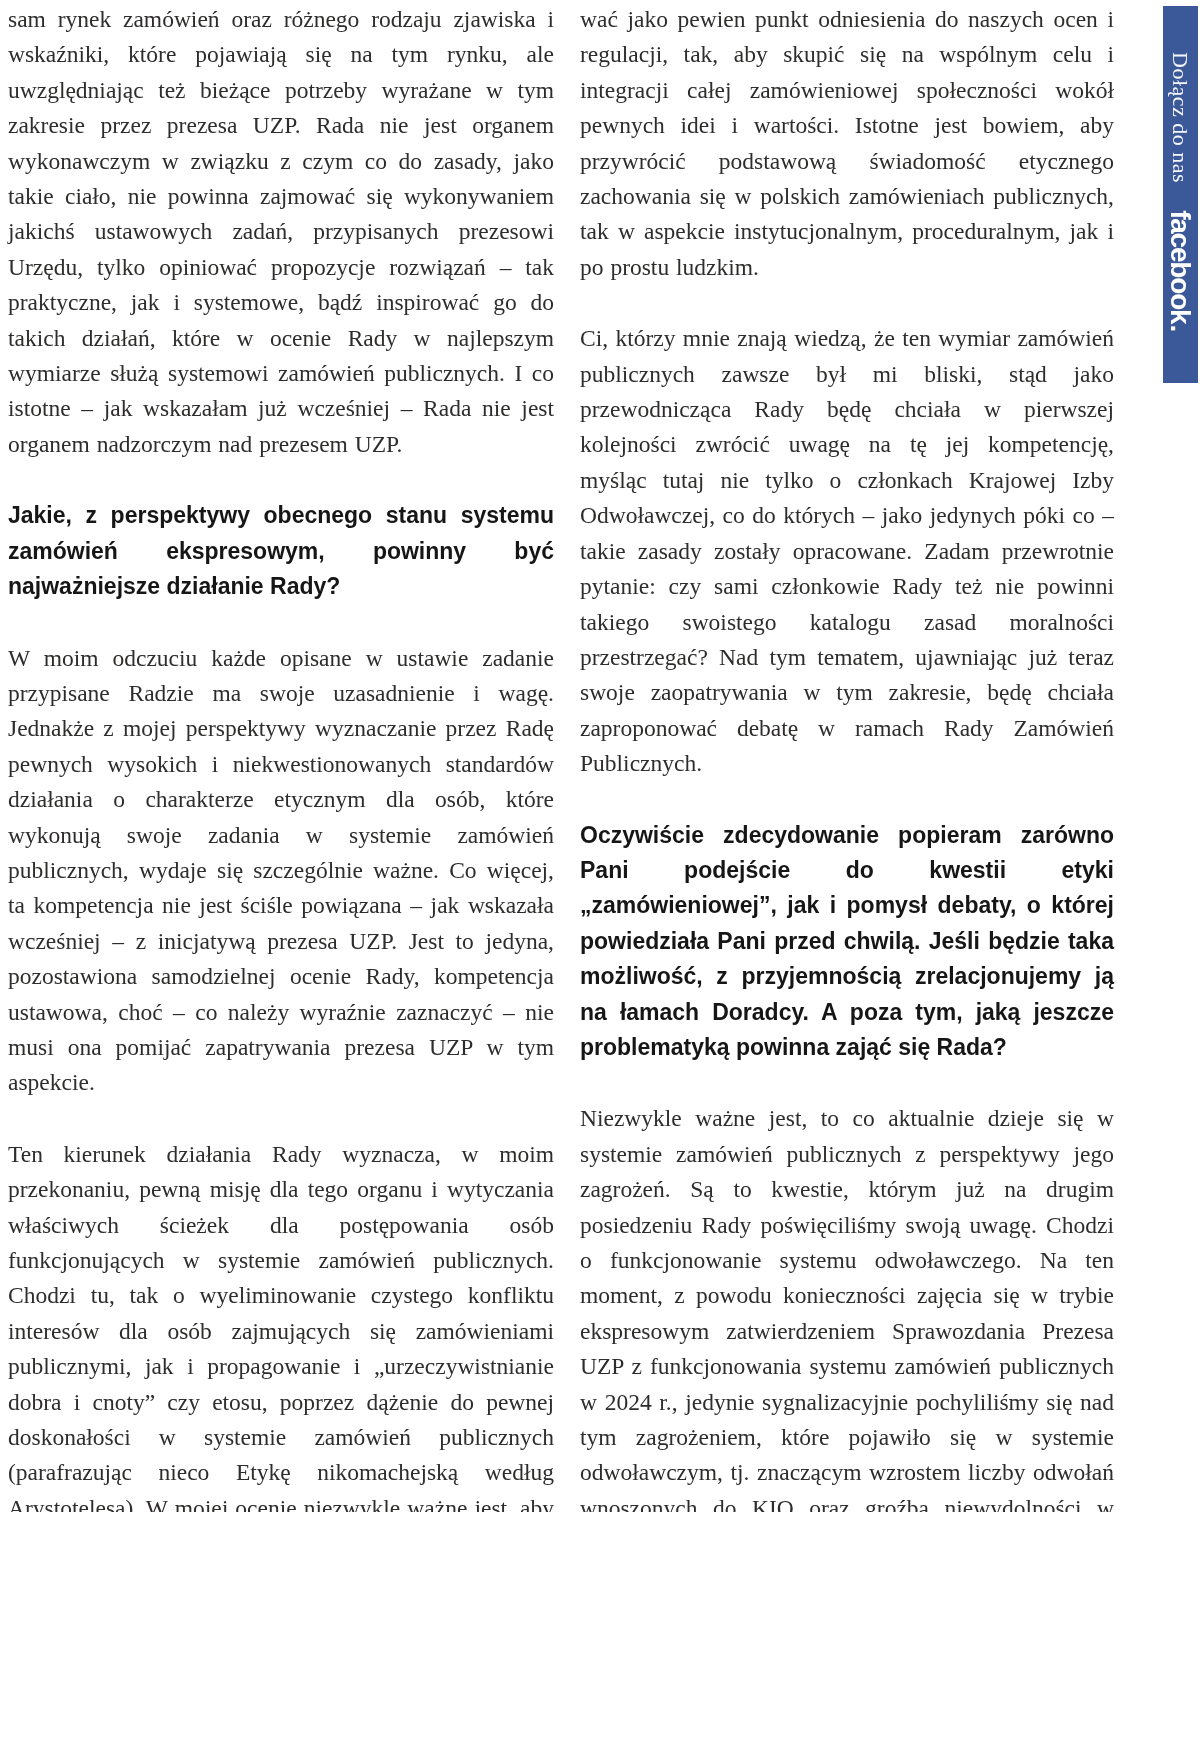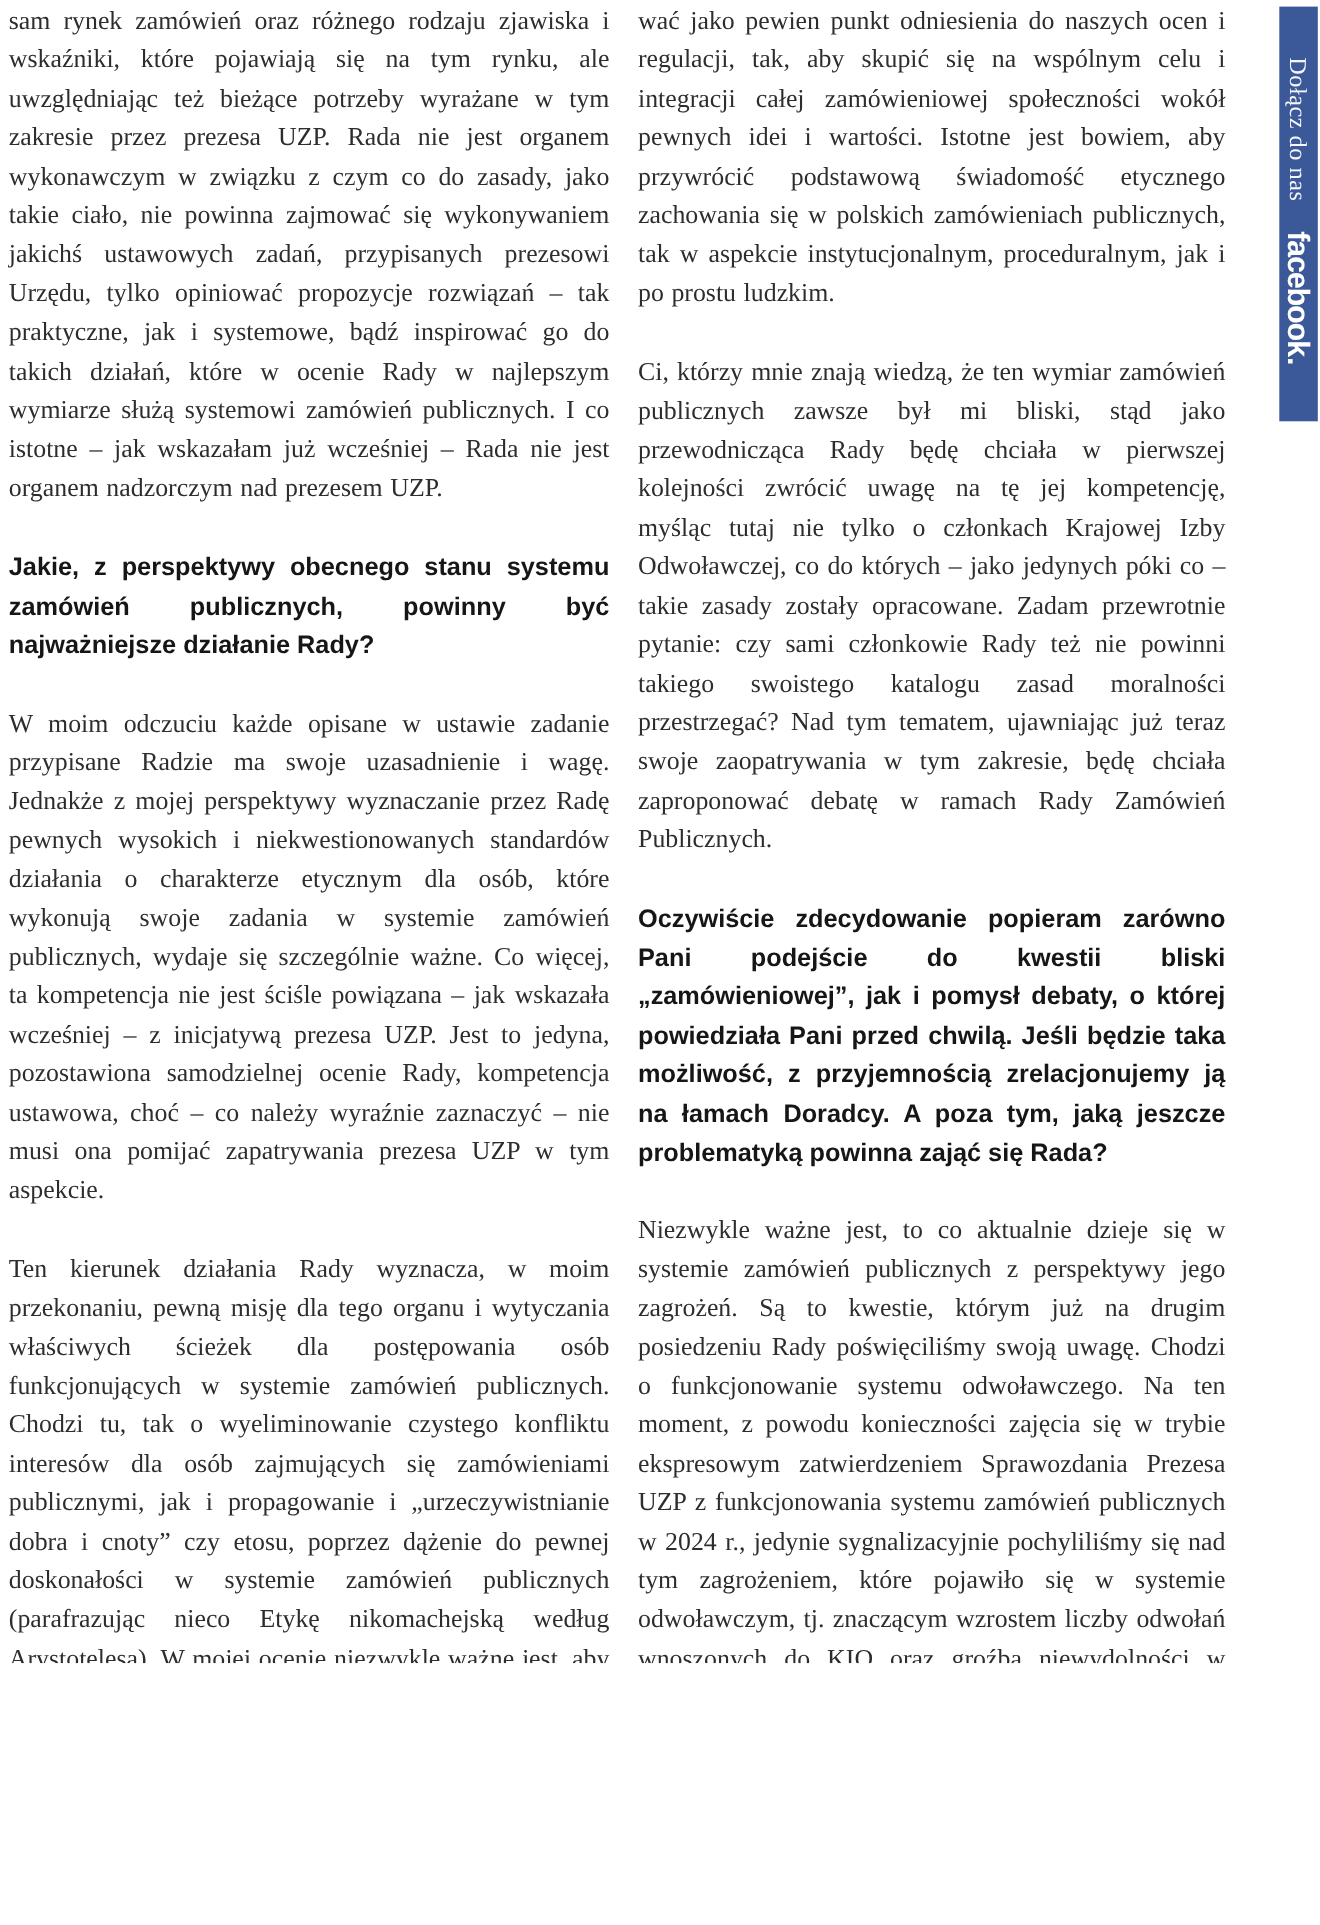--- a/index.html
+++ b/index.html
@@ -114,7 +114,7 @@
 
   <div class="col col-left">
     <p class="body">sam rynek zamówień oraz różnego rodzaju zjawiska i wskaźniki, które pojawiają się na tym rynku, ale uwzględniając też bieżące potrzeby wyrażane w tym zakresie przez prezesa UZP. Rada nie jest organem wykonawczym w związku z czym co do zasady, jako takie ciało, nie powinna zajmować się wykonywaniem jakichś ustawowych zadań, przypisanych prezesowi Urzędu, tylko opiniować propozycje rozwiązań – tak praktyczne, jak i systemowe, bądź inspirować go do takich działań, które w ocenie Rady w najlepszym wymiarze służą systemowi zamówień publicznych. I co istotne – jak wskazałam już wcześniej – Rada nie jest organem nadzorczym nad prezesem UZP.</p>
-    <p class="question">Jakie, z perspektywy obecnego stanu systemu zamówień publicznych, powinny być najważniejsze działanie Rady?</p>
+    <p class="question">Jakie, z perspektywy obecnego stanu systemu zamówień ekspresowym, powinny być najważniejsze działanie Rady?</p>
     <p class="body">W moim odczuciu każde opisane w ustawie zadanie przypisane Radzie ma swoje uzasadnienie i wagę. Jednakże z mojej perspektywy wyznaczanie przez Radę pewnych wysokich i niekwestionowanych standardów działania o charakterze etycznym dla osób, które wykonują swoje zadania w systemie zamówień publicznych, wydaje się szczególnie ważne. Co więcej, ta kompetencja nie jest ściśle powiązana – jak wskazała wcześniej – z inicjatywą prezesa UZP. Jest to jedyna, pozostawiona samodzielnej ocenie Rady, kompetencja ustawowa, choć – co należy wyraźnie zaznaczyć – nie musi ona pomijać zapatrywania prezesa UZP w tym aspekcie.</p>
     <p class="body">Ten kierunek działania Rady wyznacza, w moim przekonaniu, pewną misję dla tego organu i wytyczania właściwych ścieżek dla postępowania osób funkcjonujących w systemie zamówień publicznych. Chodzi tu, tak o wyeliminowanie czystego konfliktu interesów dla osób zajmujących się zamówieniami publicznymi, jak i propagowanie i „urzeczywistnianie dobra i cnoty” czy etosu, poprzez dążenie do pewnej doskonałości w systemie zamówień publicznych (parafrazując nieco Etykę nikomachejską według Arystotelesa). W mojej ocenie niezwykle ważne jest, aby ten ogół norm o charakterze moralnym, które są niekwestionowane i uznawane w naszym zamówieniowym świecie, ukazy-</p>
   </div>

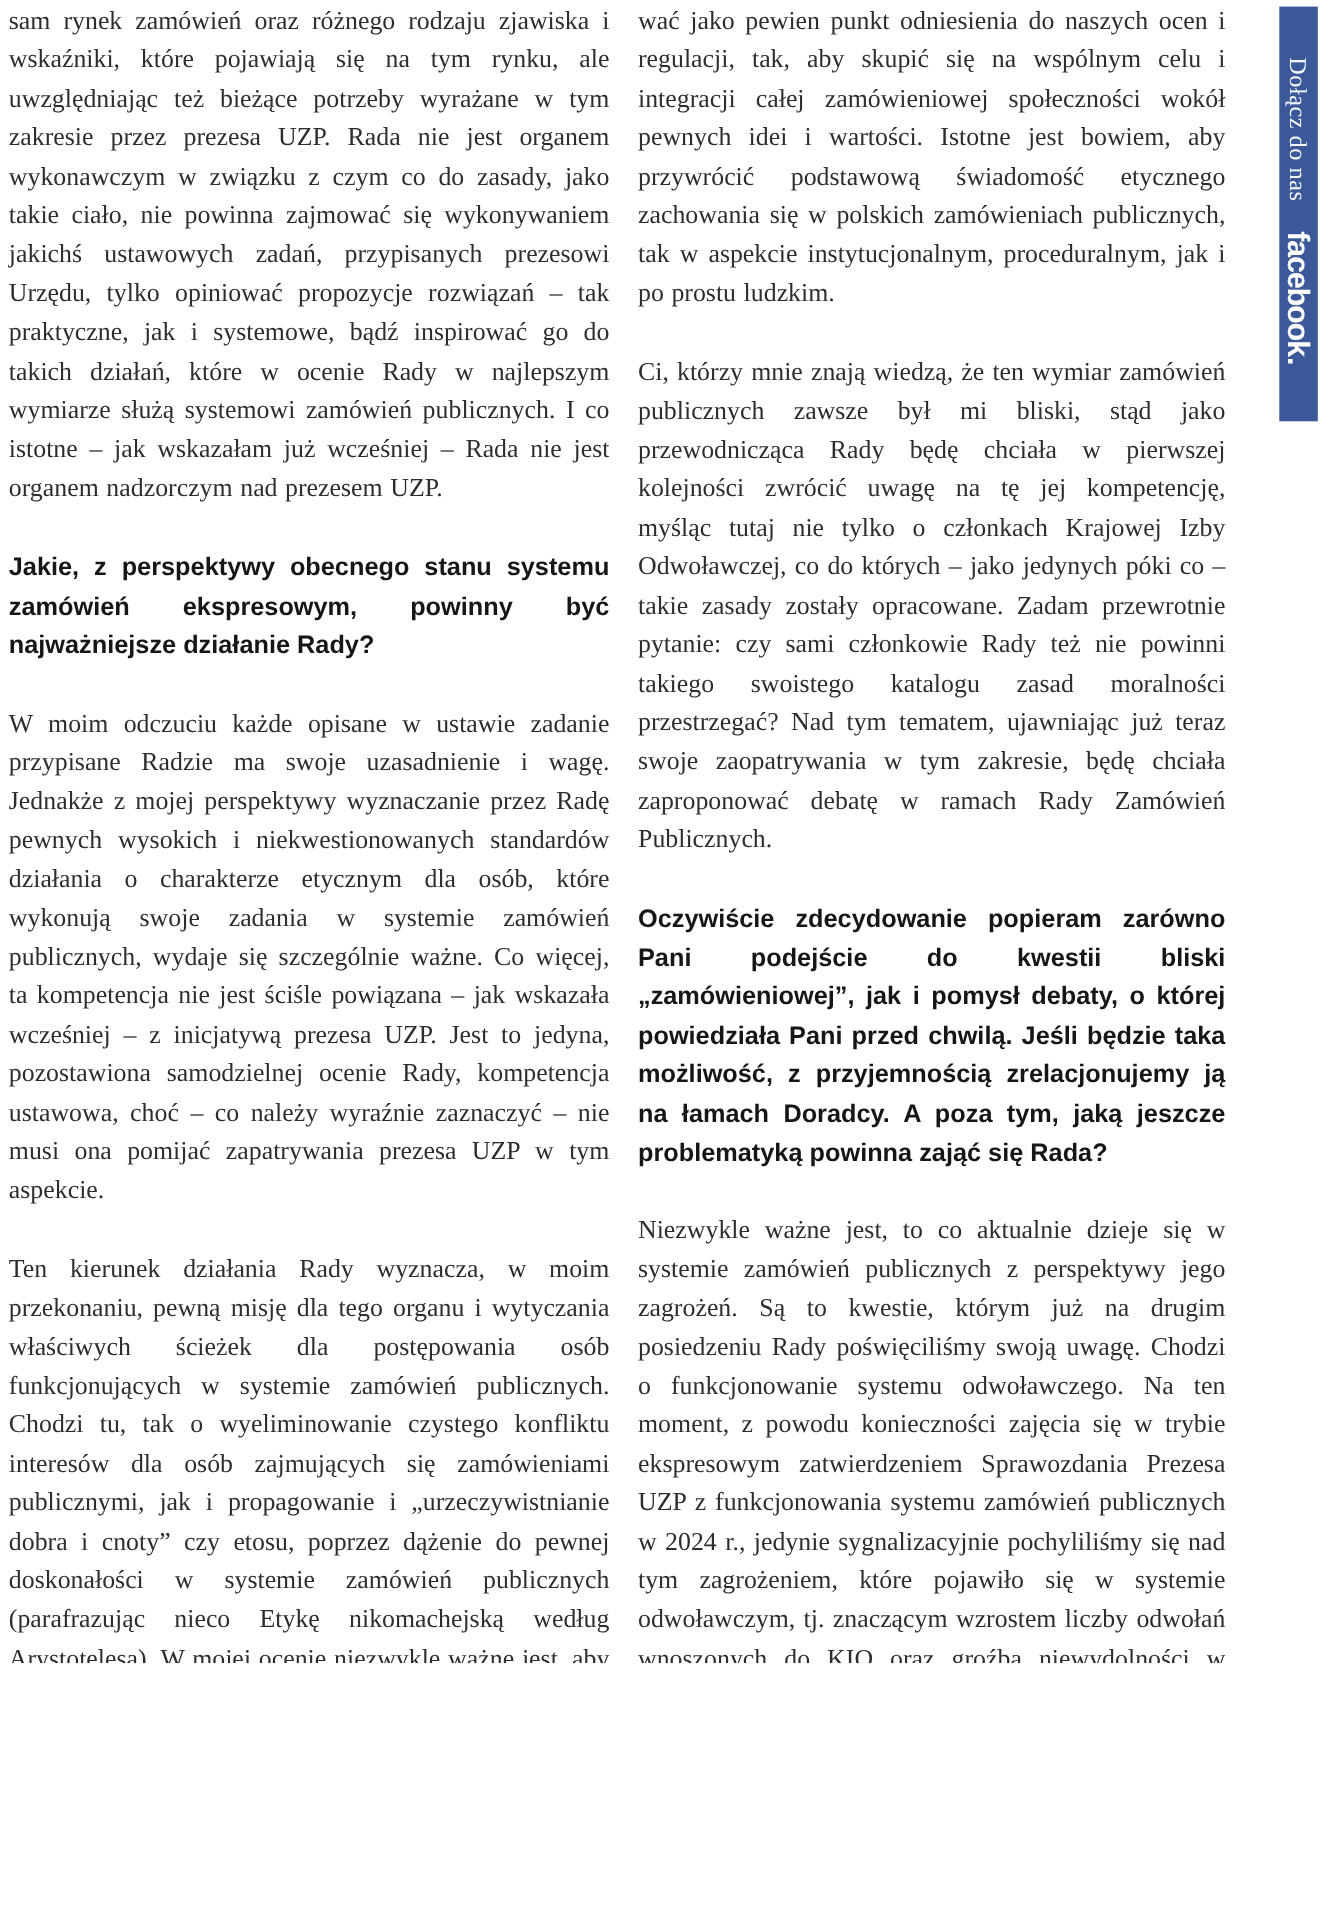--- a/index.html
+++ b/index.html
@@ -122,7 +122,7 @@
   <div class="col col-right">
     <p class="body">wać jako pewien punkt odniesienia do naszych ocen i regulacji, tak, aby skupić się na wspólnym celu i integracji całej zamówieniowej społeczności wokół pewnych idei i wartości. Istotne jest bowiem, aby przywrócić podstawową świadomość etycznego zachowania się w polskich zamówieniach publicznych, tak w aspekcie instytucjonalnym, proceduralnym, jak i po prostu ludzkim.</p>
     <p class="body">Ci, którzy mnie znają wiedzą, że ten wymiar zamówień publicznych zawsze był mi bliski, stąd jako przewodnicząca Rady będę chciała w pierwszej kolejności zwrócić uwagę na tę jej kompetencję, myśląc tutaj nie tylko o członkach Krajowej Izby Odwoławczej, co do których – jako jedynych póki co – takie zasady zostały opracowane. Zadam przewrotnie pytanie: czy sami członkowie Rady też nie powinni takiego swoistego katalogu zasad moralności przestrzegać? Nad tym tematem, ujawniając już teraz swoje zaopatrywania w tym zakresie, będę chciała zaproponować debatę w ramach Rady Zamówień Publicznych.</p>
-    <p class="question">Oczywiście zdecydowanie popieram zarówno Pani podejście do kwestii bliski „zamówieniowej”, jak i pomysł debaty, o której powiedziała Pani przed chwilą. Jeśli będzie taka możliwość, z przyjemnością zrelacjonujemy ją na łamach Doradcy. A poza tym, jaką jeszcze problematyką powinna zająć się Rada?</p>
+    <p class="question">Oczywiście zdecydowanie popieram zarówno Pani podejście do kwestii etyki „zamówieniowej”, jak i pomysł debaty, o której powiedziała Pani przed chwilą. Jeśli będzie taka możliwość, z przyjemnością zrelacjonujemy ją na łamach Doradcy. A poza tym, jaką jeszcze problematyką powinna zająć się Rada?</p>
     <p class="body">Niezwykle ważne jest, to co aktualnie dzieje się w systemie zamówień publicznych z perspektywy jego zagrożeń. Są to kwestie, którym już na drugim posiedzeniu Rady poświęciliśmy swoją uwagę. Chodzi o funkcjonowanie systemu odwoławczego. Na ten moment, z powodu konieczności zajęcia się w trybie ekspresowym zatwierdzeniem Sprawozdania Prezesa UZP z funkcjonowania systemu zamówień publicznych w 2024 r., jedynie sygnalizacyjnie pochyliliśmy się nad tym zagrożeniem, które pojawiło się w systemie odwoławczym, tj. znaczącym wzrostem liczby odwołań wnoszonych do KIO oraz groźbą niewydolności w terminowym rozpatrywaniu ich przez Izbę. Wszyscy mamy świadomość znaczących opóźnień w rozpoznaniu odwołań przez KIO. Zadeklarowaliśmy, że tym tematem zajmiemy</p>
   </div>
 

